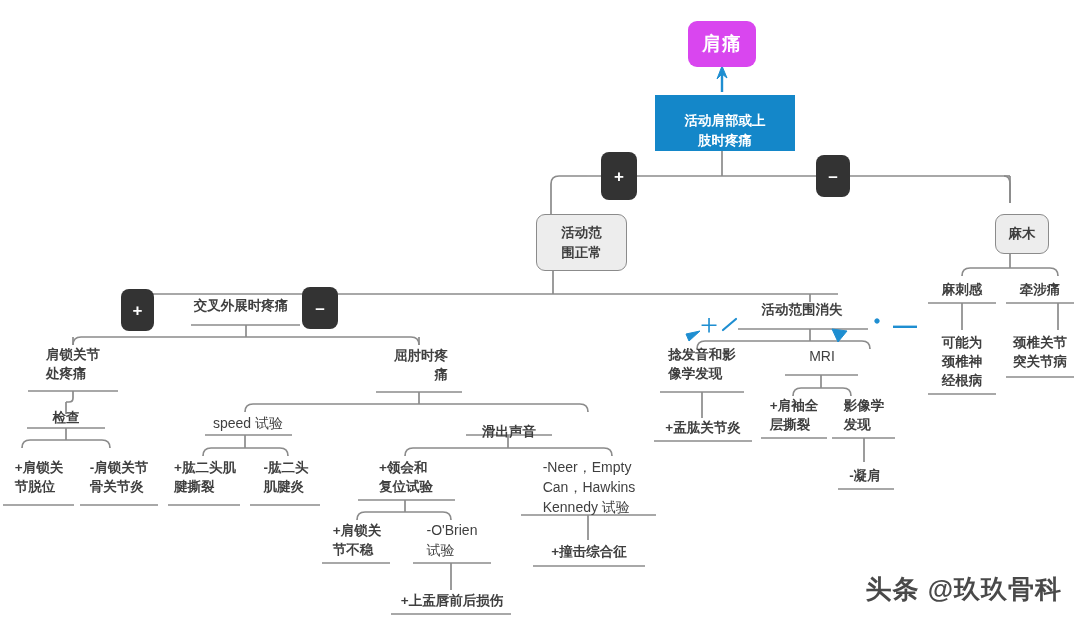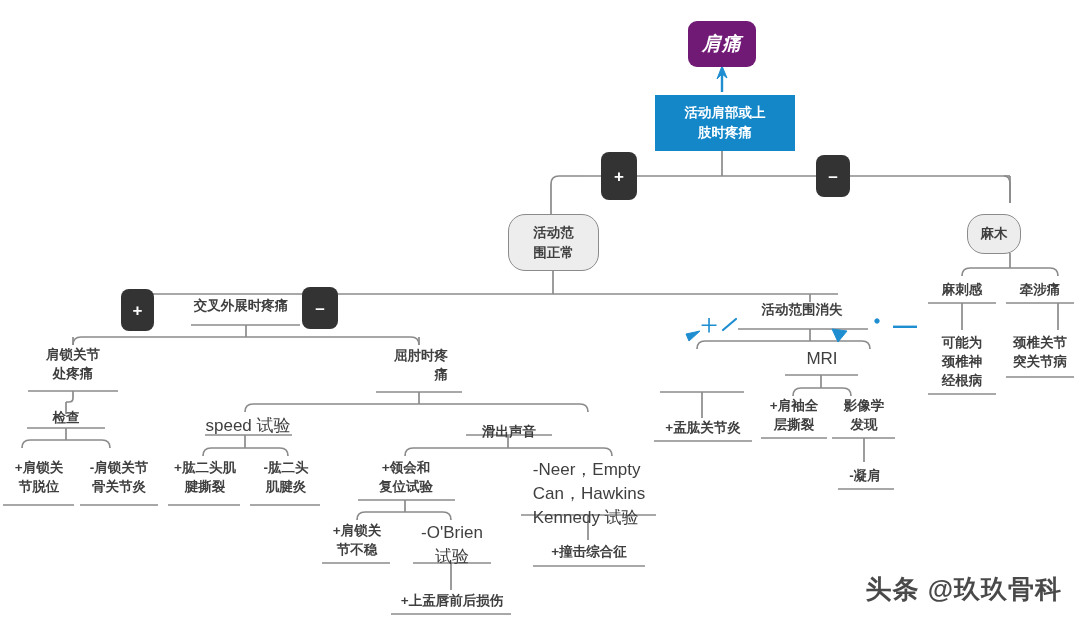--- a/index.html
+++ b/index.html
@@ -18,9 +18,9 @@
   .node{position:absolute;box-sizing:border-box;}
 
   .dark-box{
-    background:#701a75;border-radius:9px;
+    background:#d946ef;border-radius:9px;
     color:#ffffff;display:flex;align-items:center;justify-content:center;
-    font-size:19px;font-weight:bold;letter-spacing:1px;font-style:italic;
+    font-size:19px;font-weight:bold;letter-spacing:1px;
   }
   .blue-box{
     background:#1487c9;color:#ffffff;

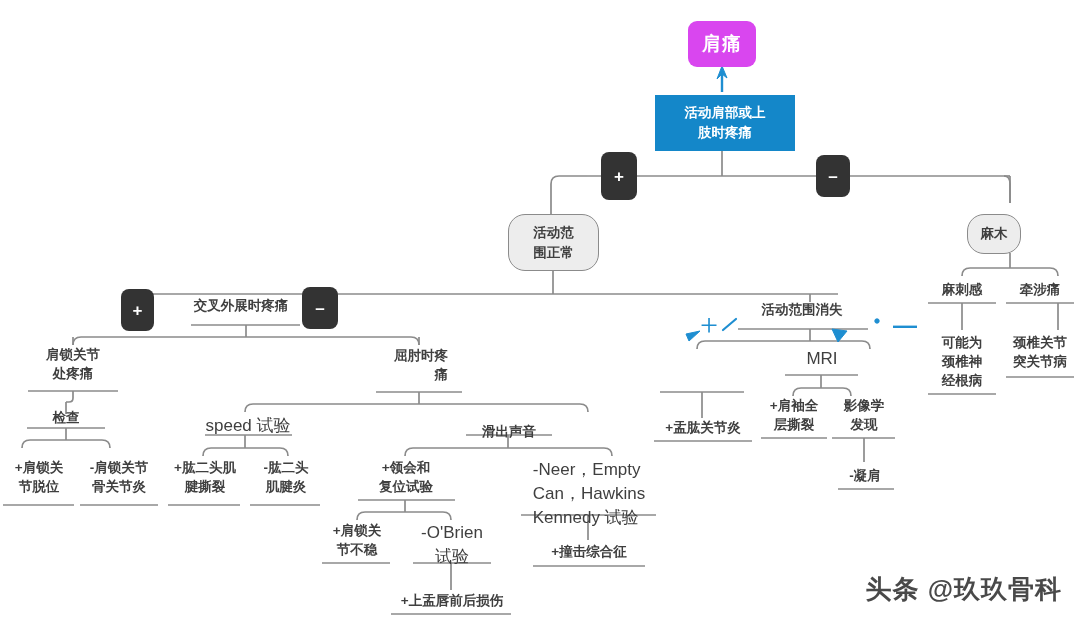--- a/index.html
+++ b/index.html
@@ -24,7 +24,7 @@
   }
   .blue-box{
     background:#1487c9;color:#ffffff;
-    display:flex;align-items:center;justify-content:center;text-align:center;
+    display:flex;align-items:flex-end;justify-content:center;text-align:center;
     font-size:13.5px;font-weight:bold;line-height:1.5;
   }
   .gray-box{

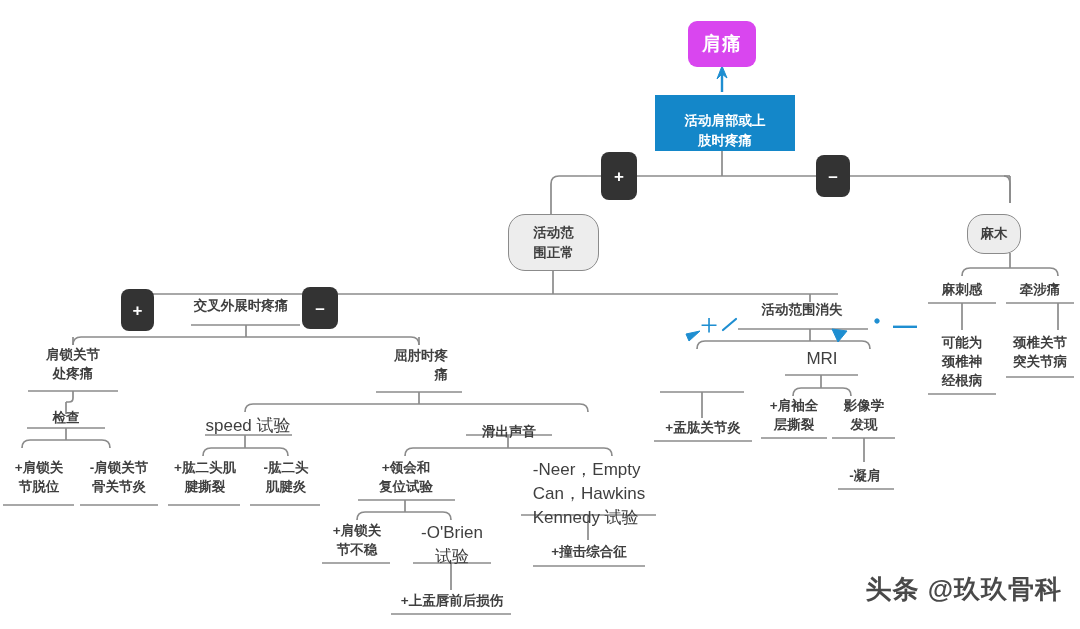--- a/index.html
+++ b/index.html
@@ -28,9 +28,9 @@
     font-size:13.5px;font-weight:bold;line-height:1.5;
   }
   .gray-box{
-    background:#ededed;border:1.6px solid #8b8b8b;border-radius:17px;
+    background:#ededed;border:1.6px solid #8b8b8b;border-radius:9px;
     color:#3f3f3f;display:flex;align-items:center;justify-content:center;text-align:center;
-    font-size:13.5px;font-weight:bold;line-height:1.45;
+    font-size:13.5px;font-weight:bold;line-height:1.45;margin-left:28px;
   }
   .badge{
     background:#333333;border-radius:8px;color:#ffffff;

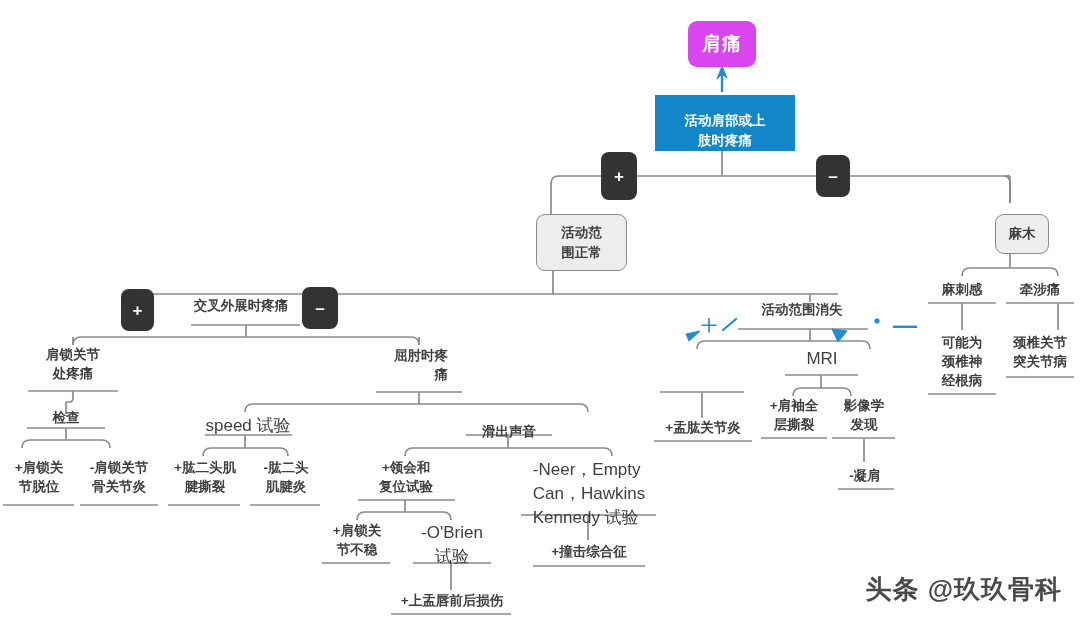--- a/index.html
+++ b/index.html
@@ -38,7 +38,7 @@
     font-size:17px;font-weight:bold;line-height:1;
   }
   .text-node{
-    display:flex;align-items:flex-start;justify-content:center;text-align:center;
+    display:flex;align-items:flex-start;justify-content:center;text-align:left;
     font-size:13.5px;font-weight:bold;line-height:1.42;color:#3f3f3f;
     white-space:pre-line;
   }

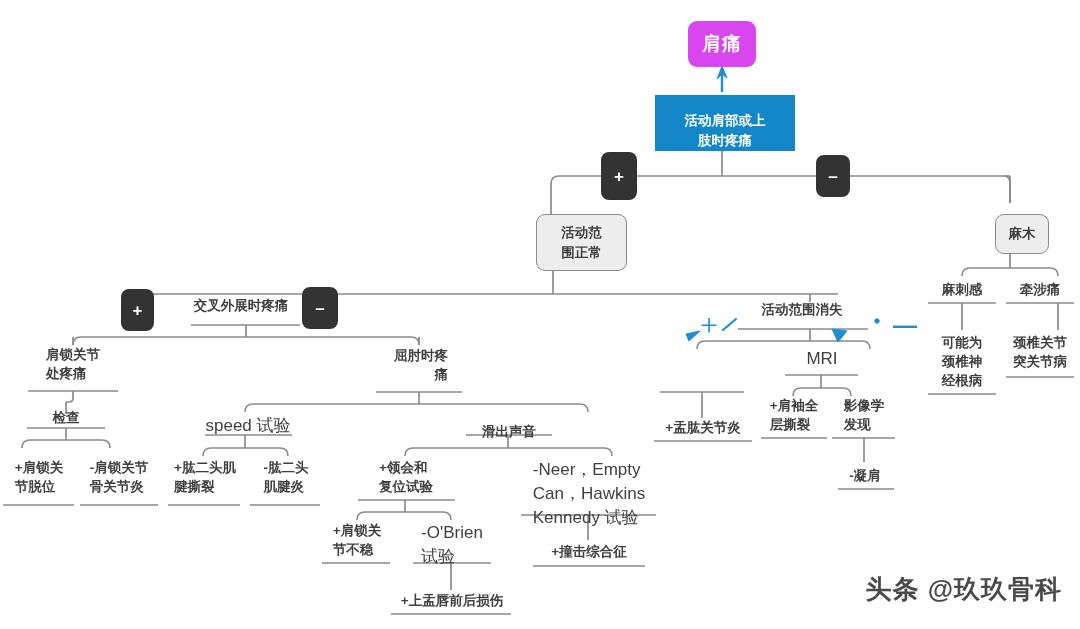--- a/index.html
+++ b/index.html
@@ -297,6 +297,10 @@
     <span>—</span>
   </div>
 
+  <div class="node text-node" style="left:655px;top:345px;width:94px;">
+    <span>捻发音和影
+像学发现</span>
+  </div>
 
   <div class="node text-node latin" style="left:791px;top:347px;width:62px;">
     <span>MRI</span>

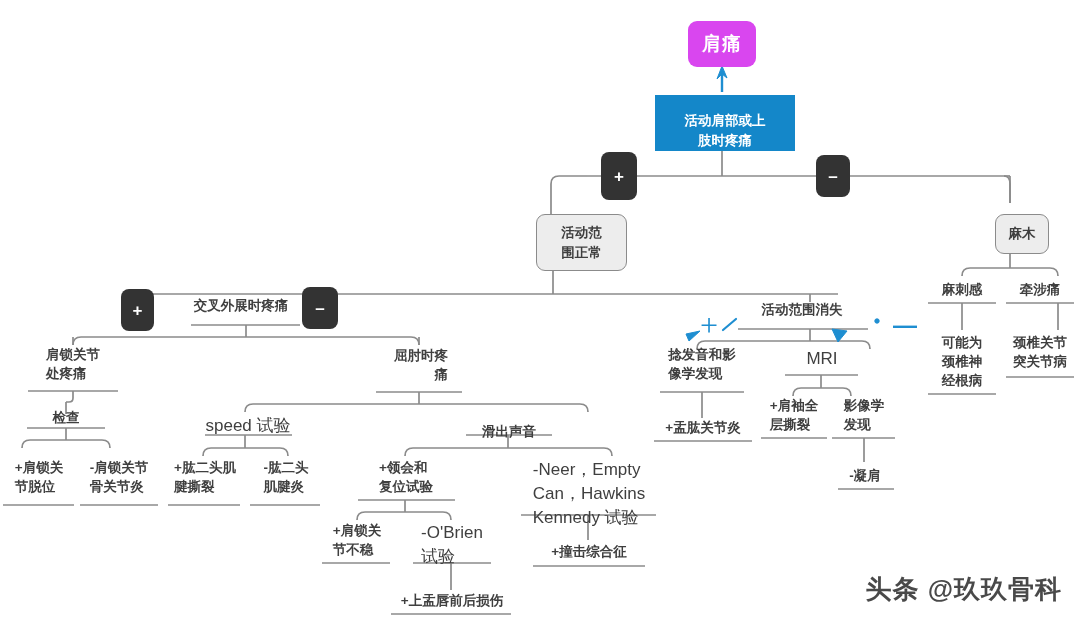--- a/index.html
+++ b/index.html
@@ -42,7 +42,7 @@
     font-size:13.5px;font-weight:bold;line-height:1.42;color:#3f3f3f;
     white-space:pre-line;
   }
-  .text-node.latin{font-weight:normal;font-size:17px;}
+  .text-node.latin{font-weight:normal;font-size:14px;}
 
   .wm{
     position:absolute;right:18px;bottom:22px;

